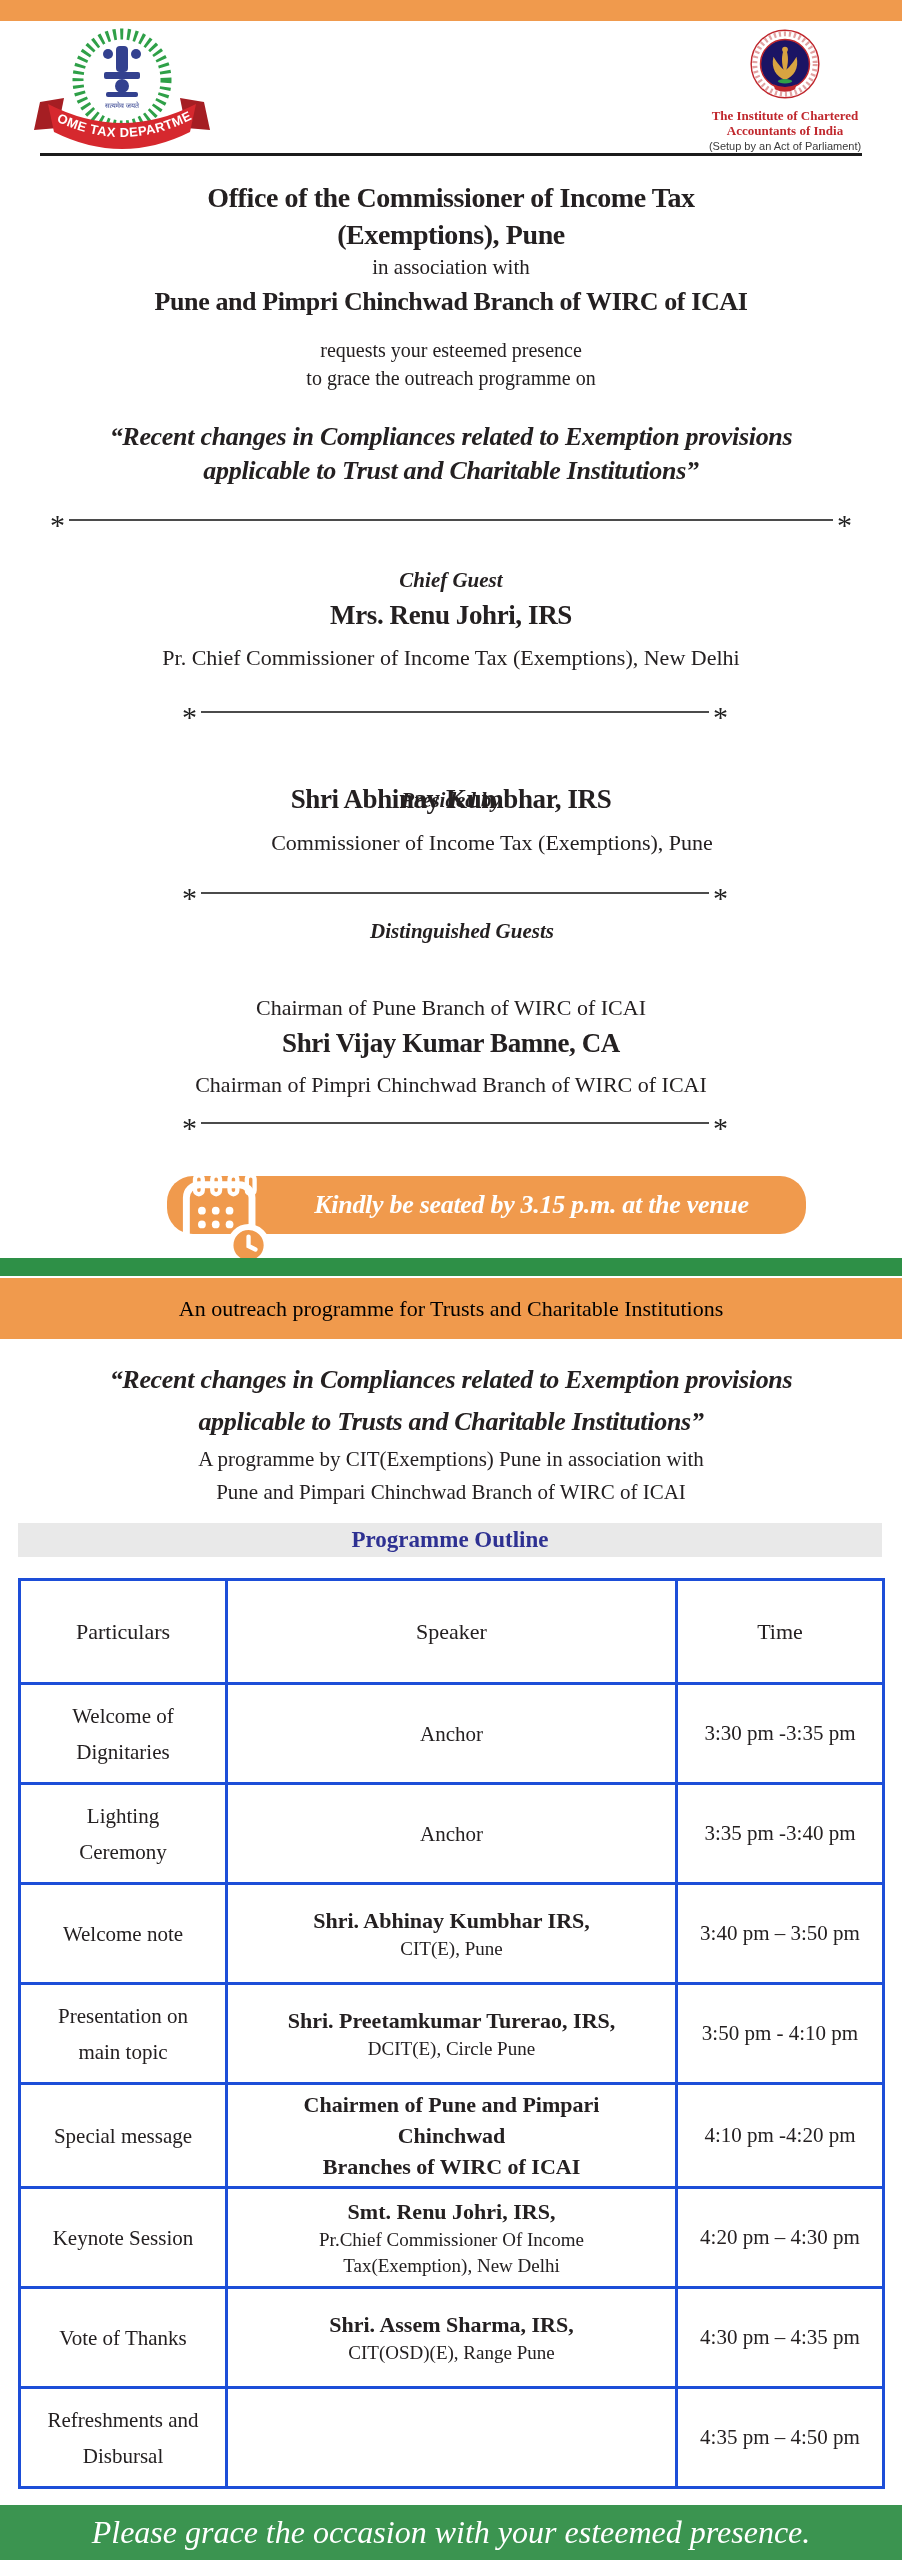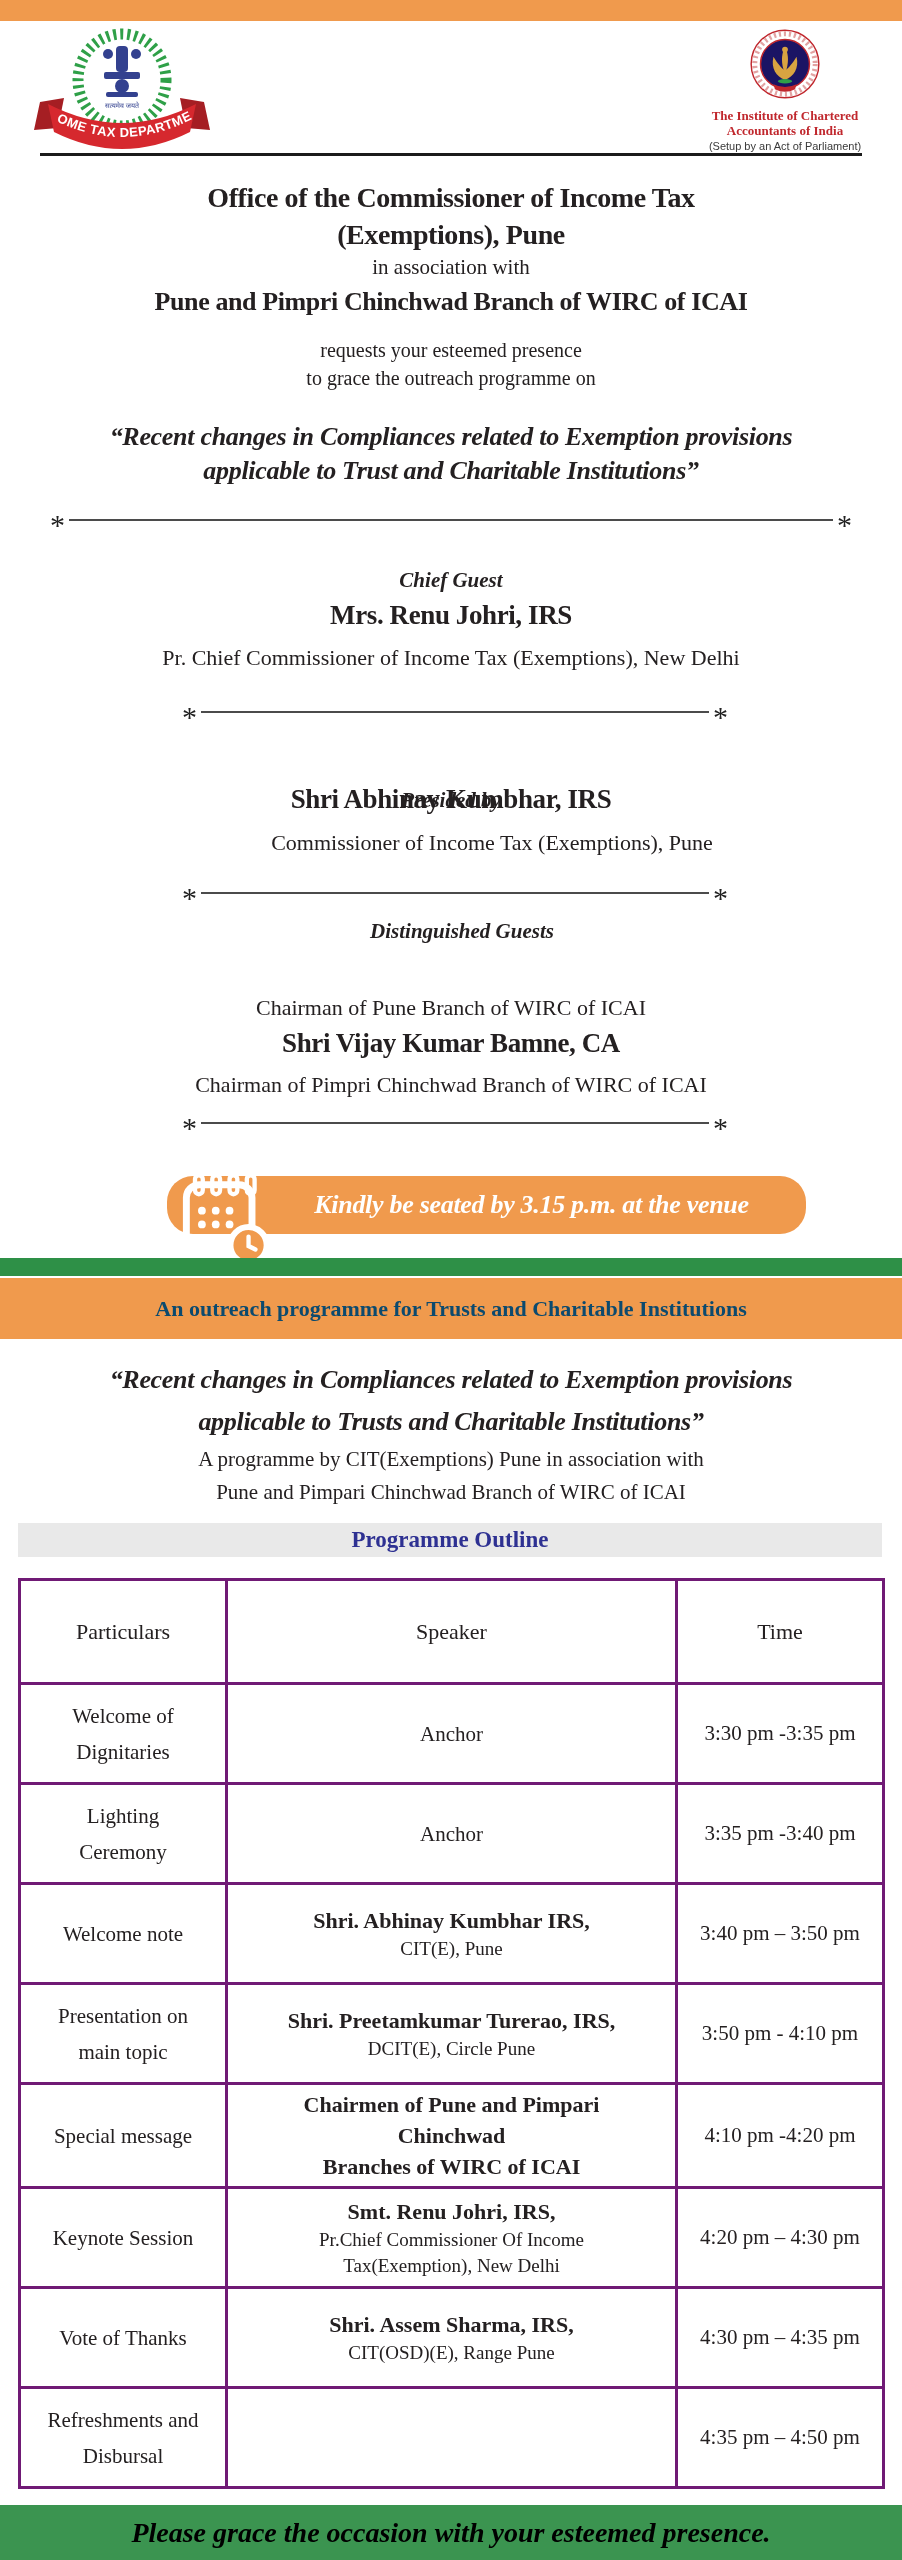--- a/index.html
+++ b/index.html
@@ -46,7 +46,7 @@
   
   .greenbar{left:0;top:1258px;width:902px;height:18px;background:#2E9047;}
   .orangeband{left:0;top:1278px;width:902px;height:61px;background:#F09A4D;}
-  .orangeband div{line-height:61px;font-size:22px;font-weight:bold;color:#0c4a6e;text-align:center;}
+  .orangeband div{line-height:61px;font-size:22px;font-weight:normal;color:#000000;text-align:center;}
 
   .topic2{top:1359px;font-size:26px;font-weight:bold;font-style:italic;line-height:42px;letter-spacing:-0.3px;}
   .byline{top:1443px;font-size:21px;line-height:33px;}

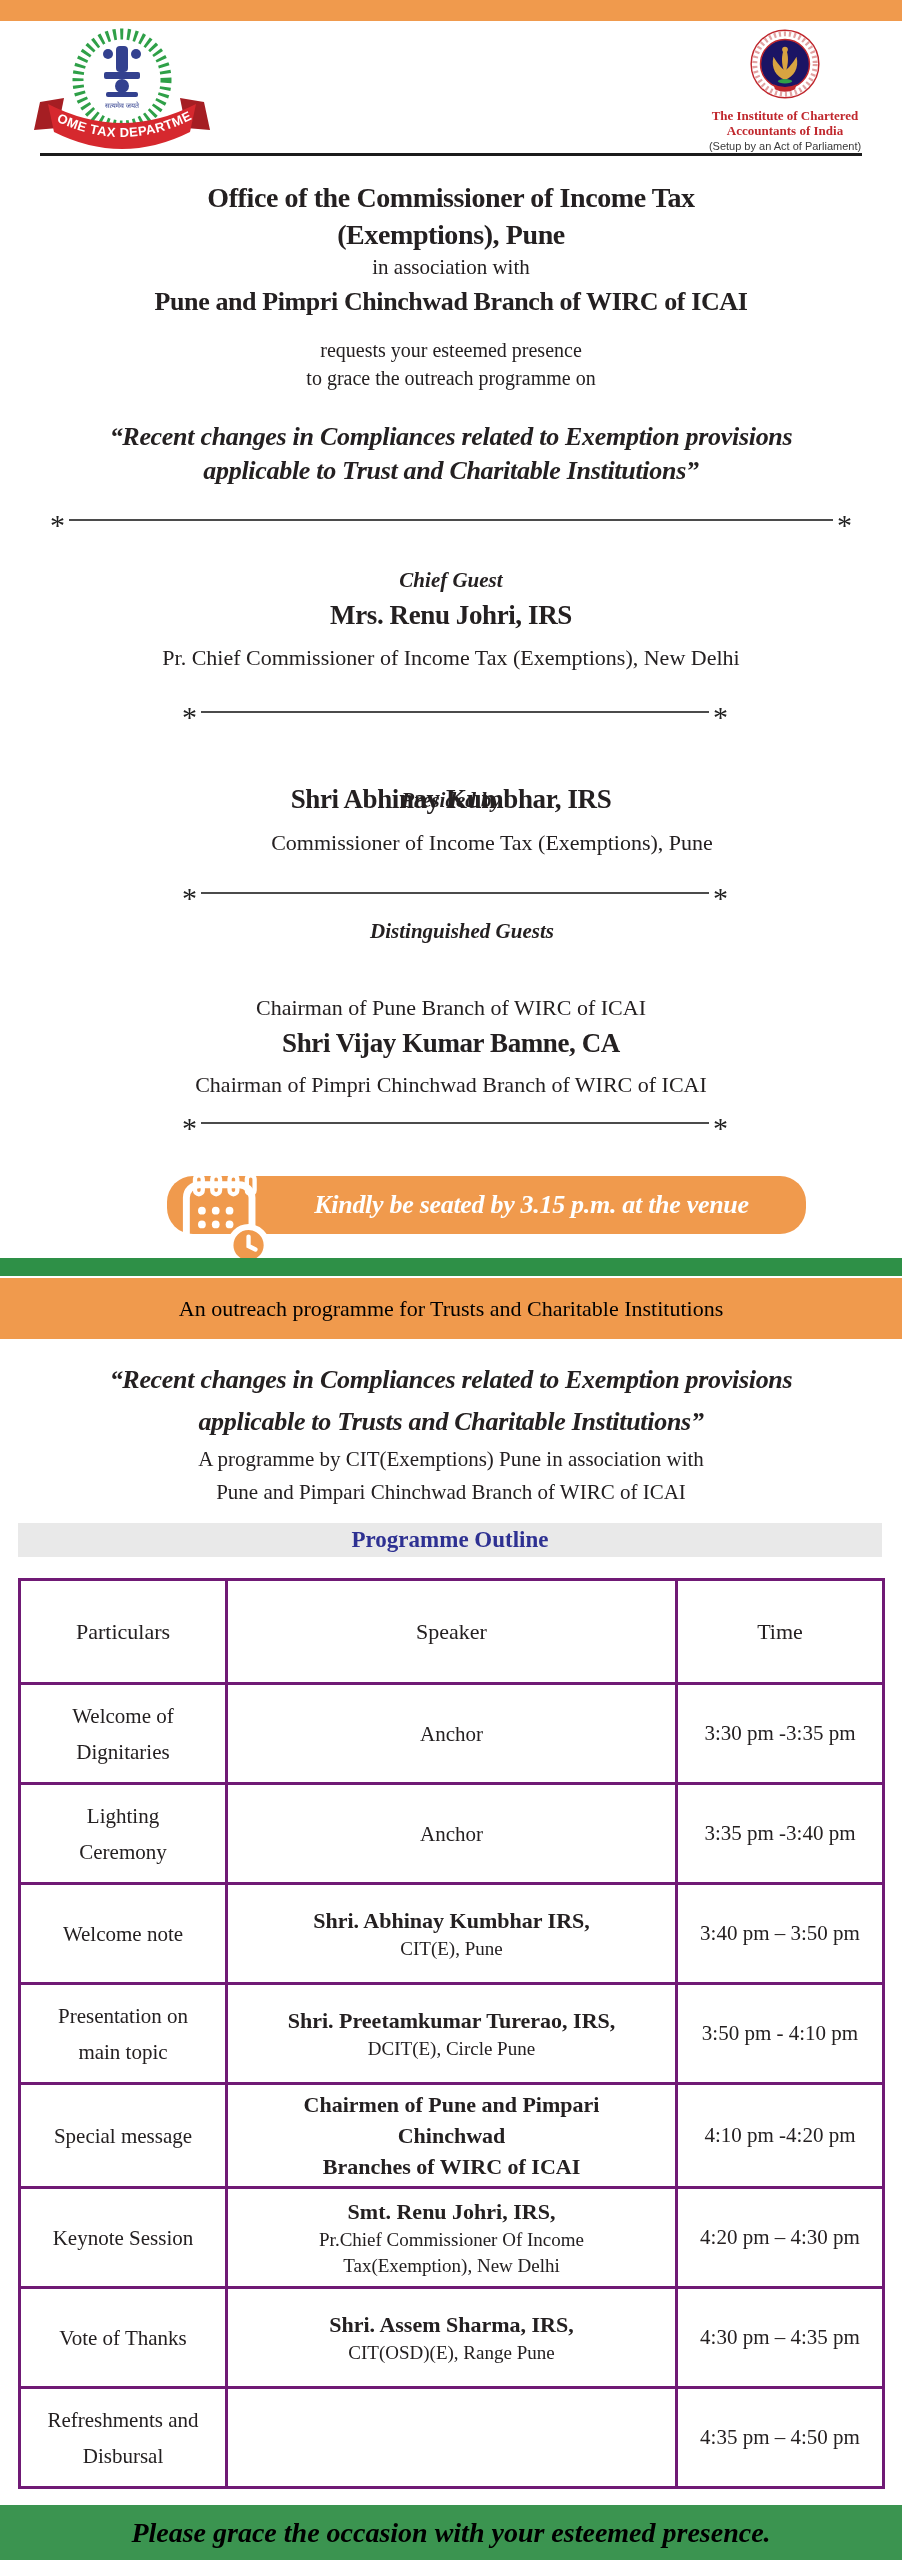--- a/index.html
+++ b/index.html
@@ -56,7 +56,7 @@
 
   
   .prog-table{position:absolute;left:18px;top:1578px;width:864px;border-collapse:collapse;table-layout:fixed;}
-  .prog-table td,.prog-table th{border:3px solid #701a75;vertical-align:middle;text-align:center;
+  .prog-table td,.prog-table th{border:3px solid #1d4ed8;vertical-align:middle;text-align:center;
       font-weight:normal;padding:4px 10px;box-sizing:border-box;}
   .hrow{height:104px;}
   .drow{height:100px;}

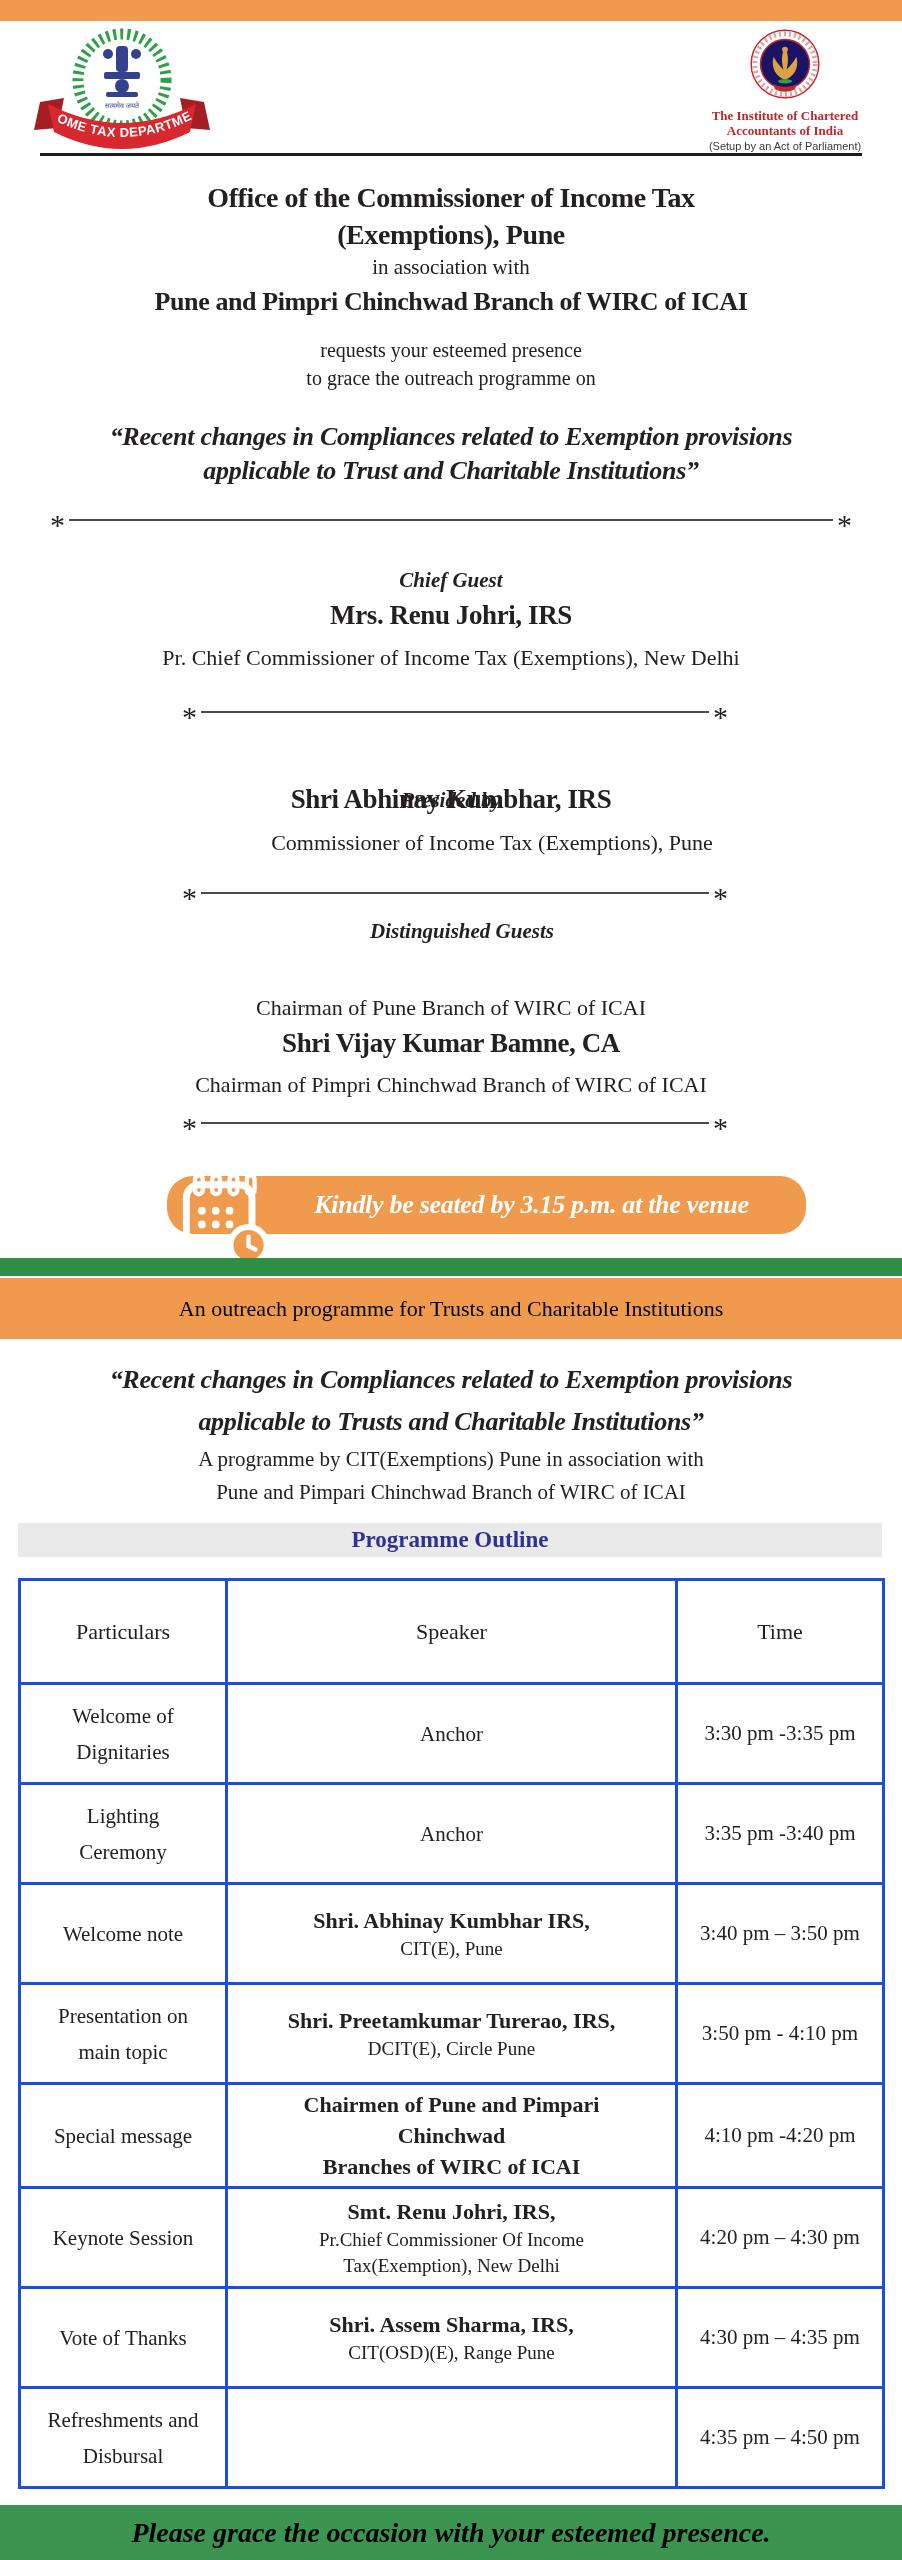--- a/index.html
+++ b/index.html
@@ -68,7 +68,7 @@
 
   
   .footer{left:0;top:2505px;width:902px;height:55px;background:#3B9450;}
-  .footer div{line-height:55px;text-align:center;color:#000000;font-size:28px;font-weight:bold;font-style:italic;}
+  .footer div{line-height:55px;text-align:center;color:#ffffff;font-size:32px;font-weight:normal;font-style:italic;}
 </style>
 </head>
 <body>

